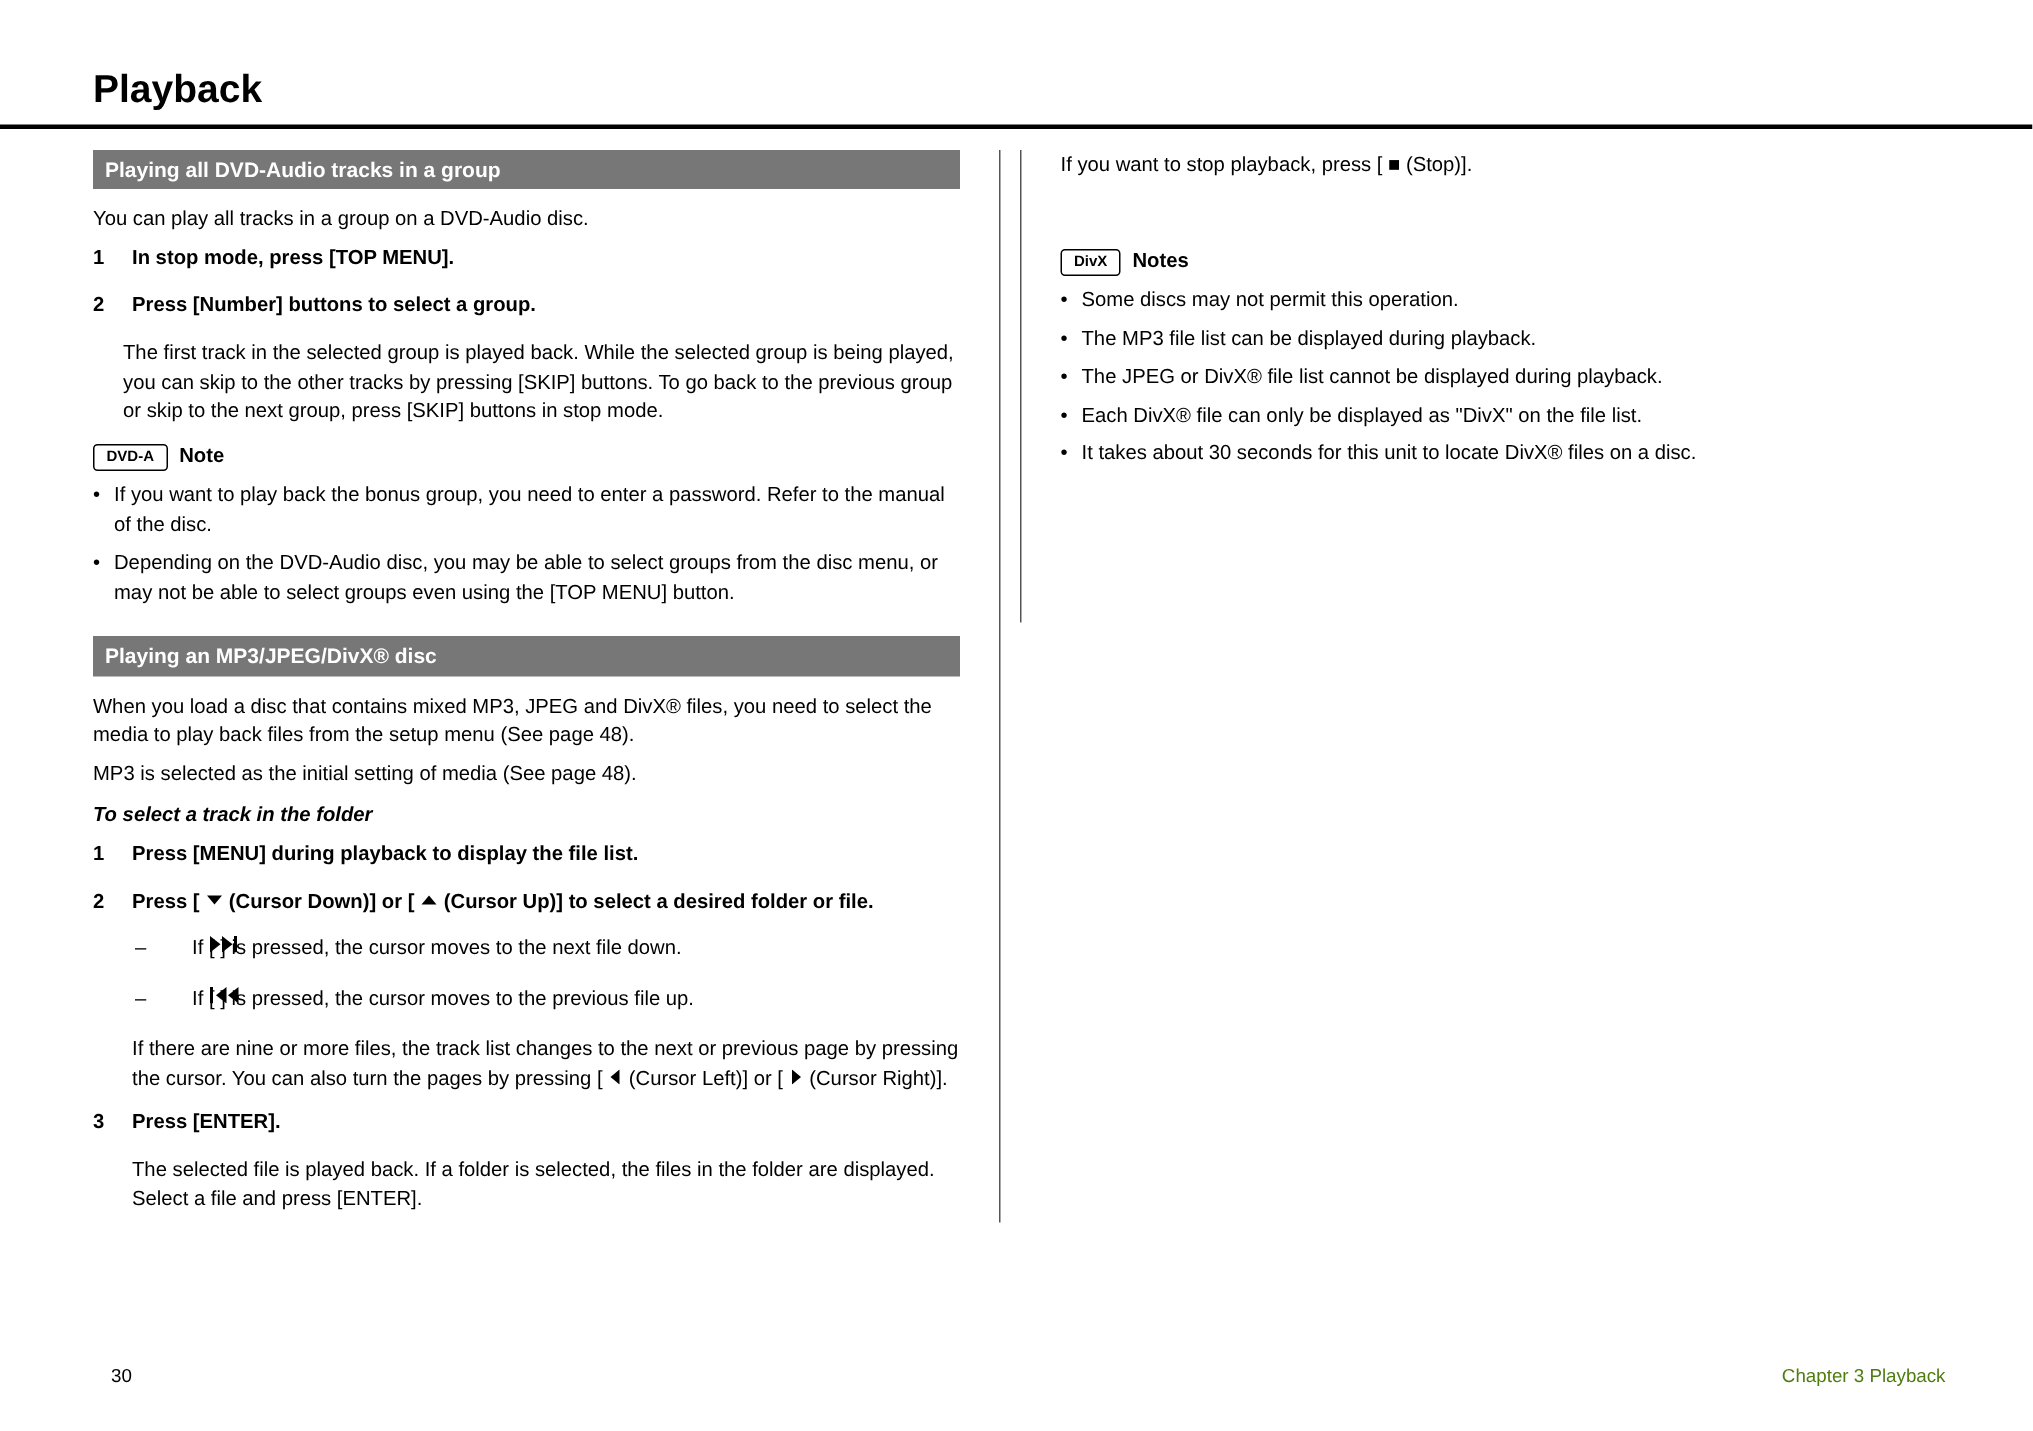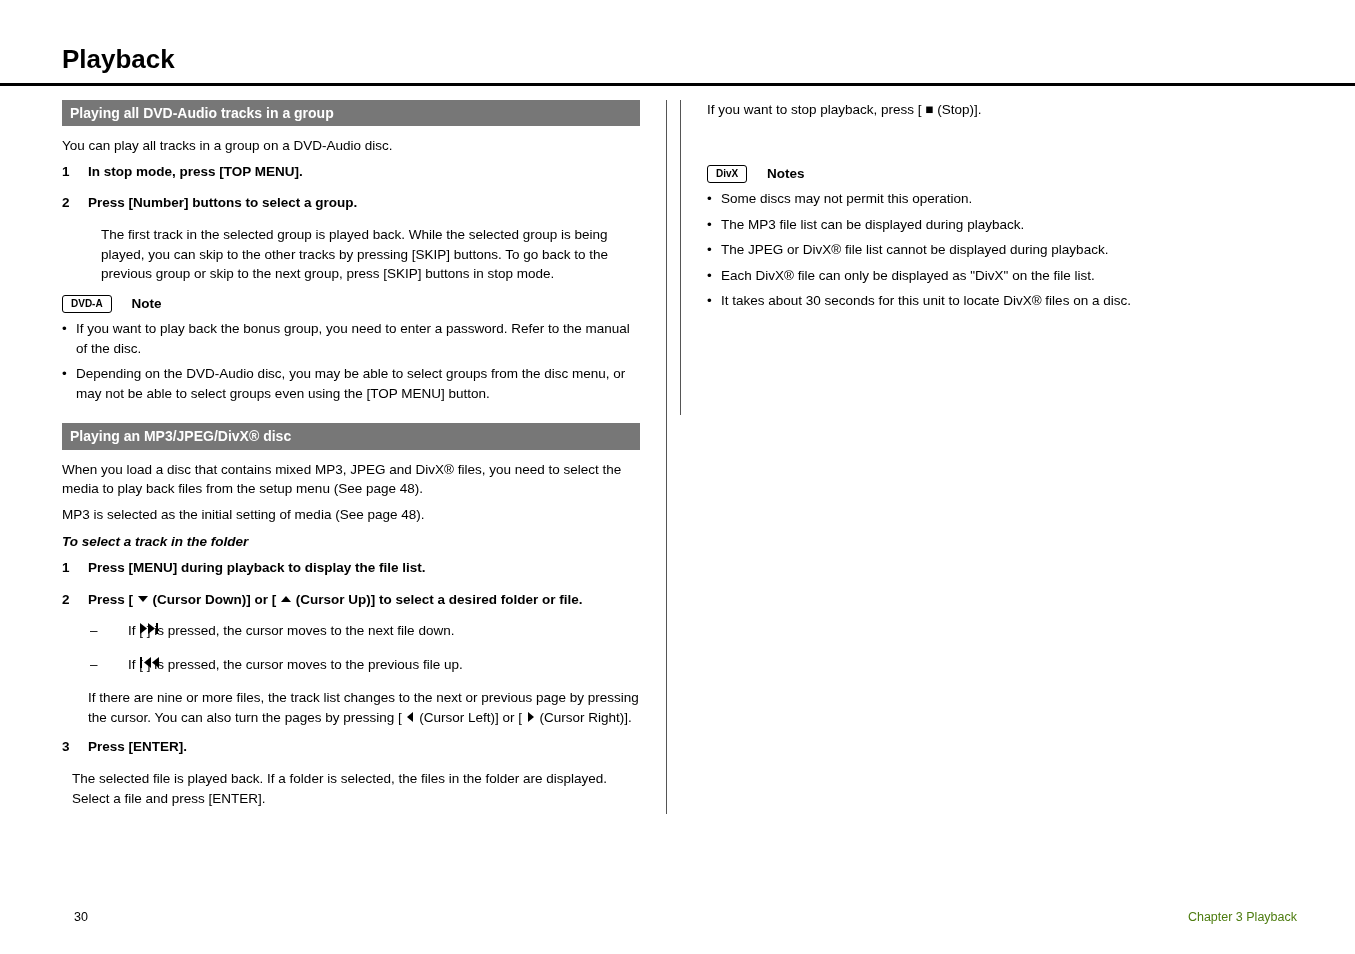--- a/index.html
+++ b/index.html
@@ -61,7 +61,7 @@
     font-size: 10px;
     font-weight: bold;
     padding: 1px 8px;
-    margin-right: 16px;
+    margin-right: 4px;
     vertical-align: 1px;
   }
   .notes-lbl { font-weight: bold; }

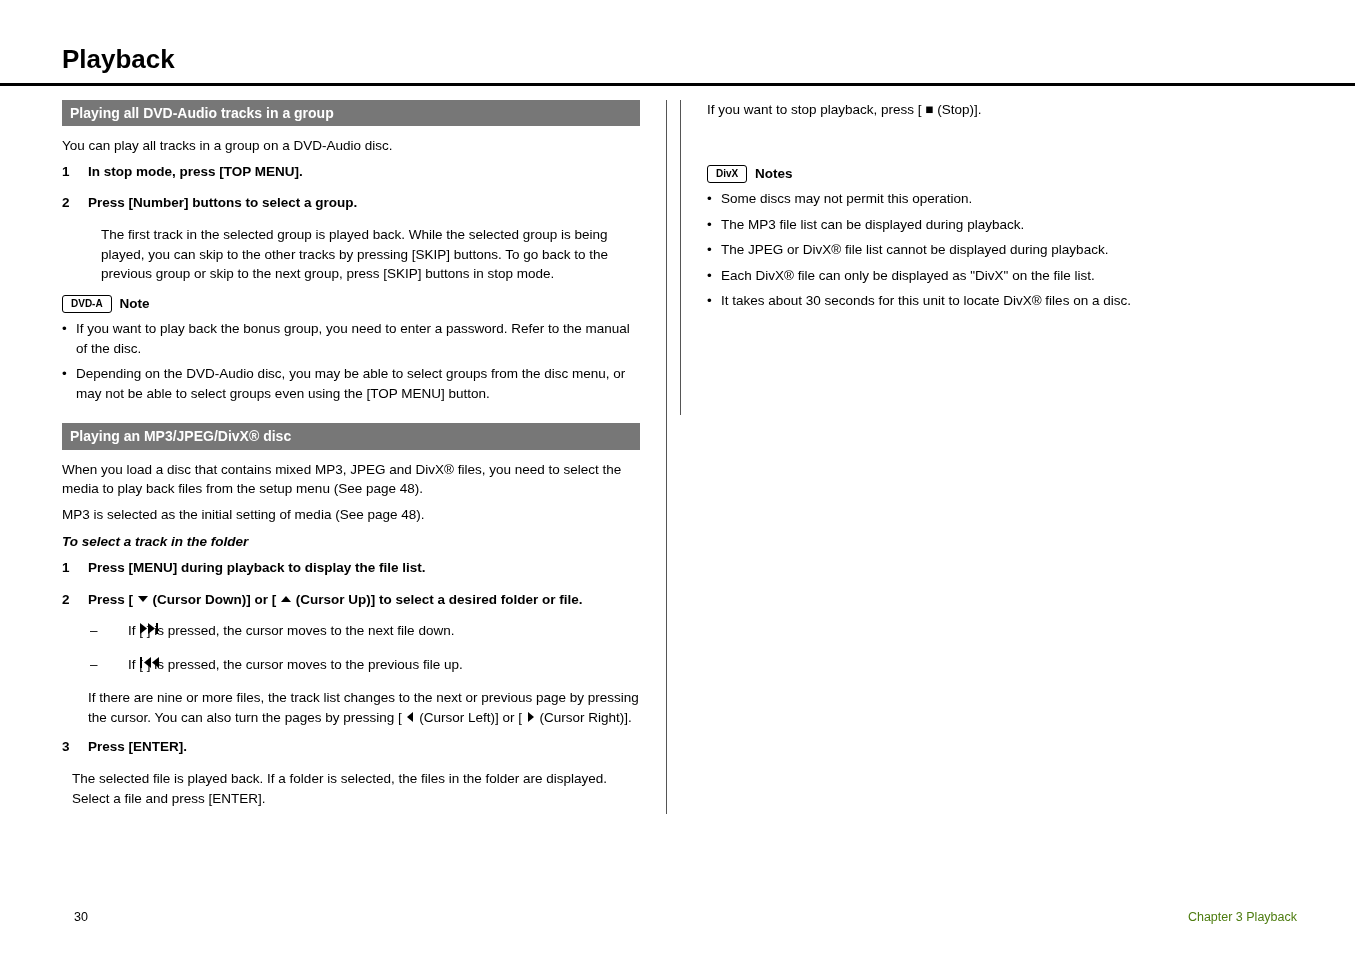--- a/index.html
+++ b/index.html
@@ -131,7 +131,7 @@
       </li>
     </ol>
 
-    <p style="margin-left:39px">The first track in the selected group is played back. While the selected group is being played, you can skip to the other tracks by pressing [SKIP] buttons. To go back to the previous group or skip to the next group, press [SKIP] buttons in stop mode.</p>
+    <p style="margin-left:20px">The first track in the selected group is played back. While the selected group is being played, you can skip to the other tracks by pressing [SKIP] buttons. To go back to the previous group or skip to the next group, press [SKIP] buttons in stop mode.</p>
 
     <p style="margin-top:10px">
       <span class="tag">DVD-A</span>

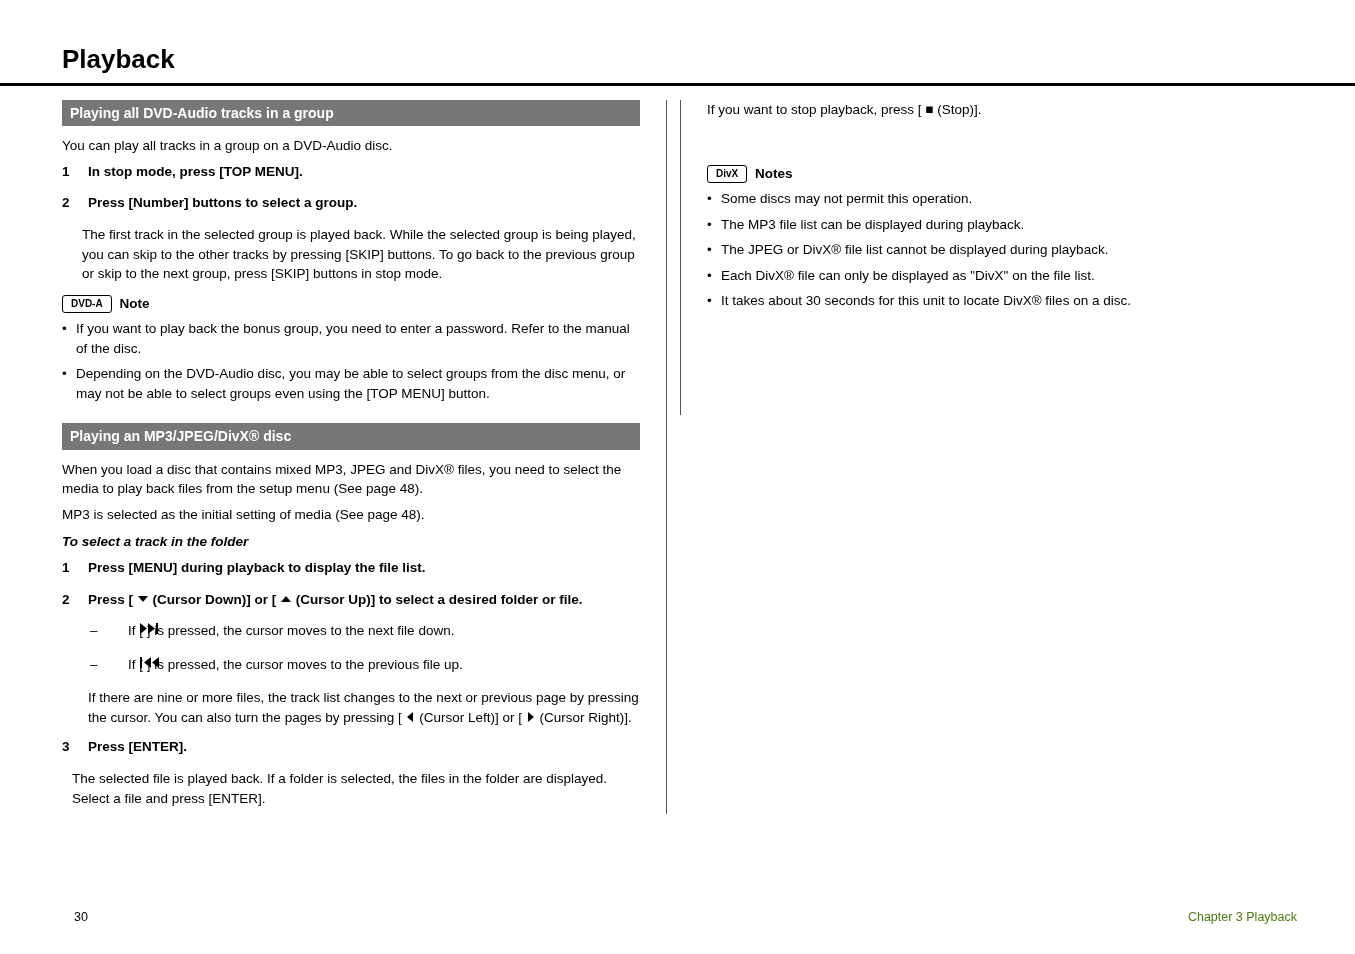--- a/index.html
+++ b/index.html
@@ -210,7 +210,7 @@
         <span>Press [ENTER].</span>
       </li>
     </ol>
-    <p style="margin-left:10px">The selected file is played back. If a folder is selected, the files in the folder are displayed. Select a file and press [ENTER].</p>
+    <p style="margin-left:26px">The selected file is played back. If a folder is selected, the files in the folder are displayed. Select a file and press [ENTER].</p>
 
   </div>
 

